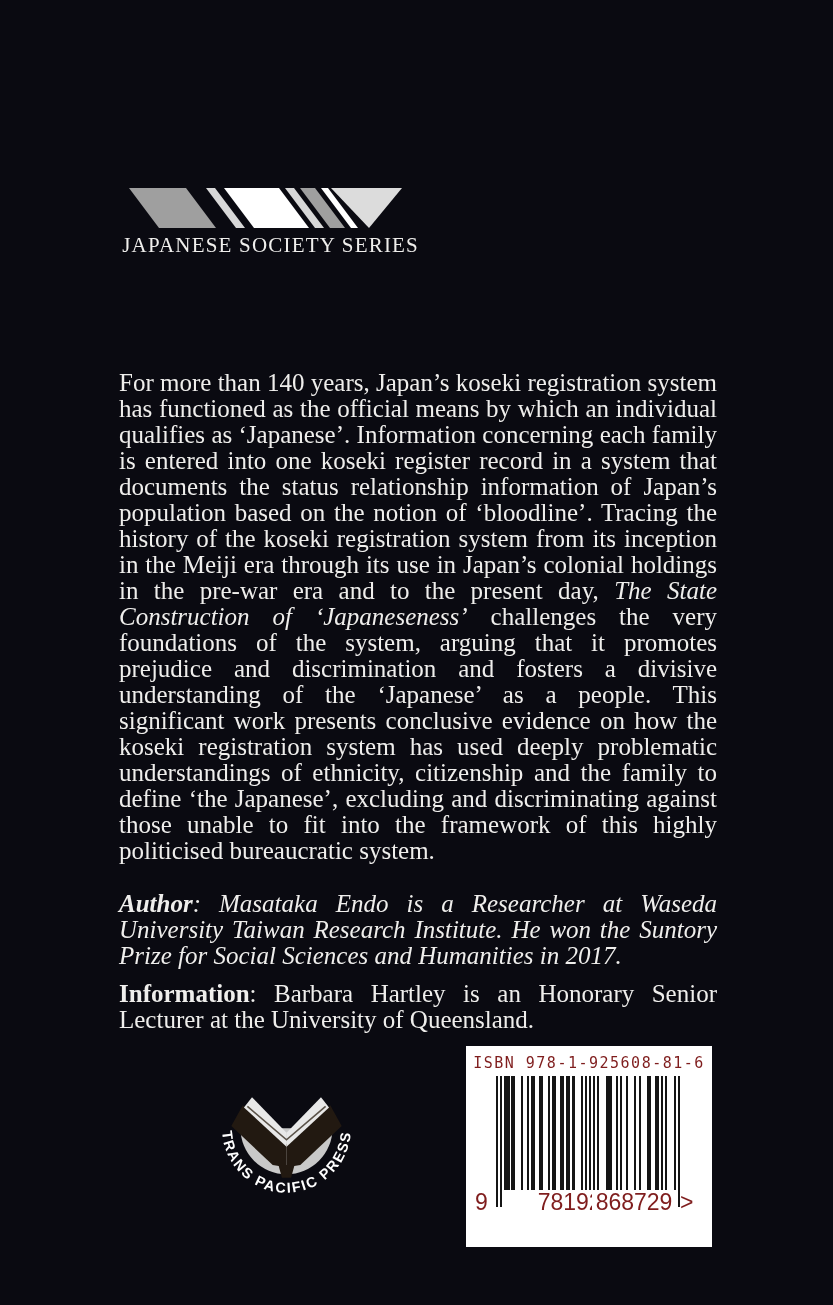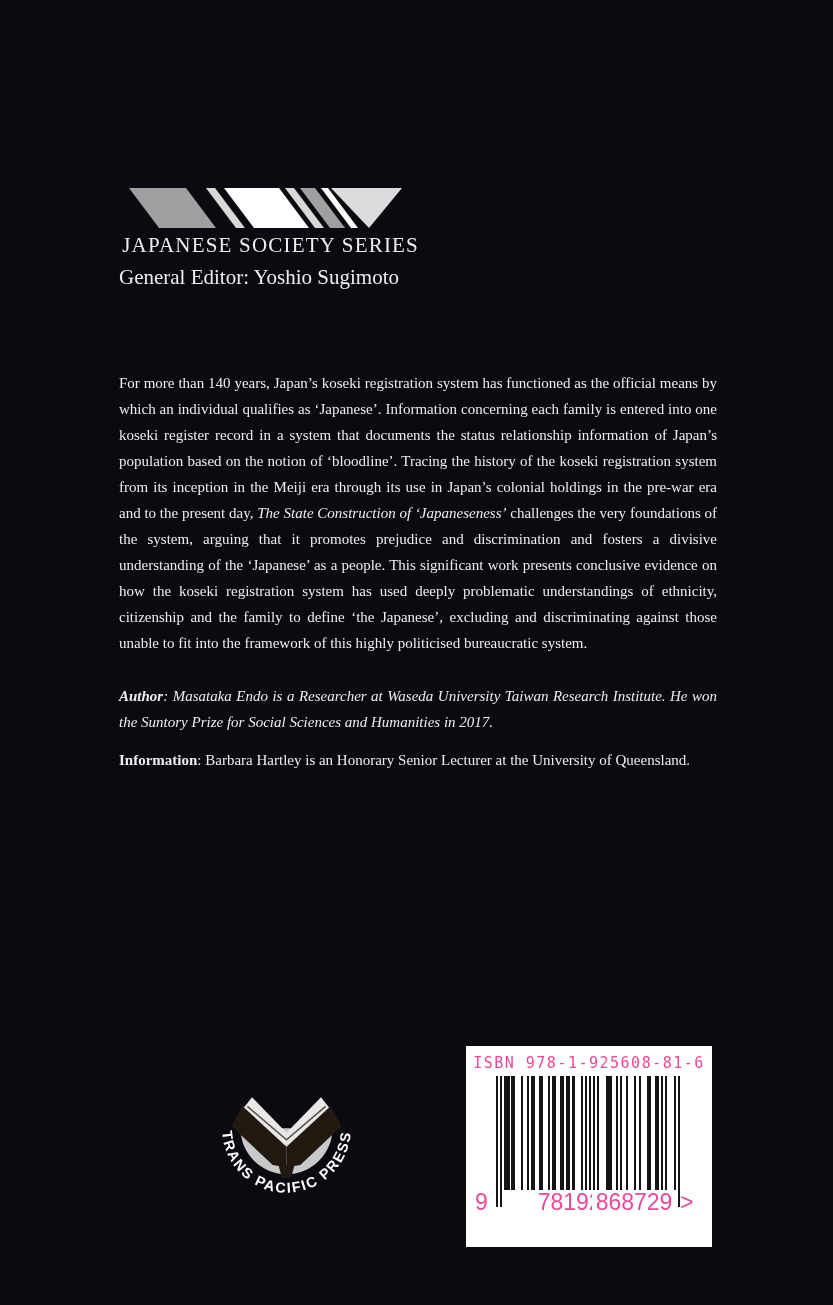--- a/index.html
+++ b/index.html
@@ -57,7 +57,6 @@
       <polygon points="202,0 209,0 239,40 232,40" fill="#ffffff"></polygon>
     </svg>
     <div class="series-title">JAPANESE SOCIETY SERIES</div>
-    <div class="series-editor">General Editor: Yoshio Sugimoto</div>
   </header>
 
   <main class="textcol">

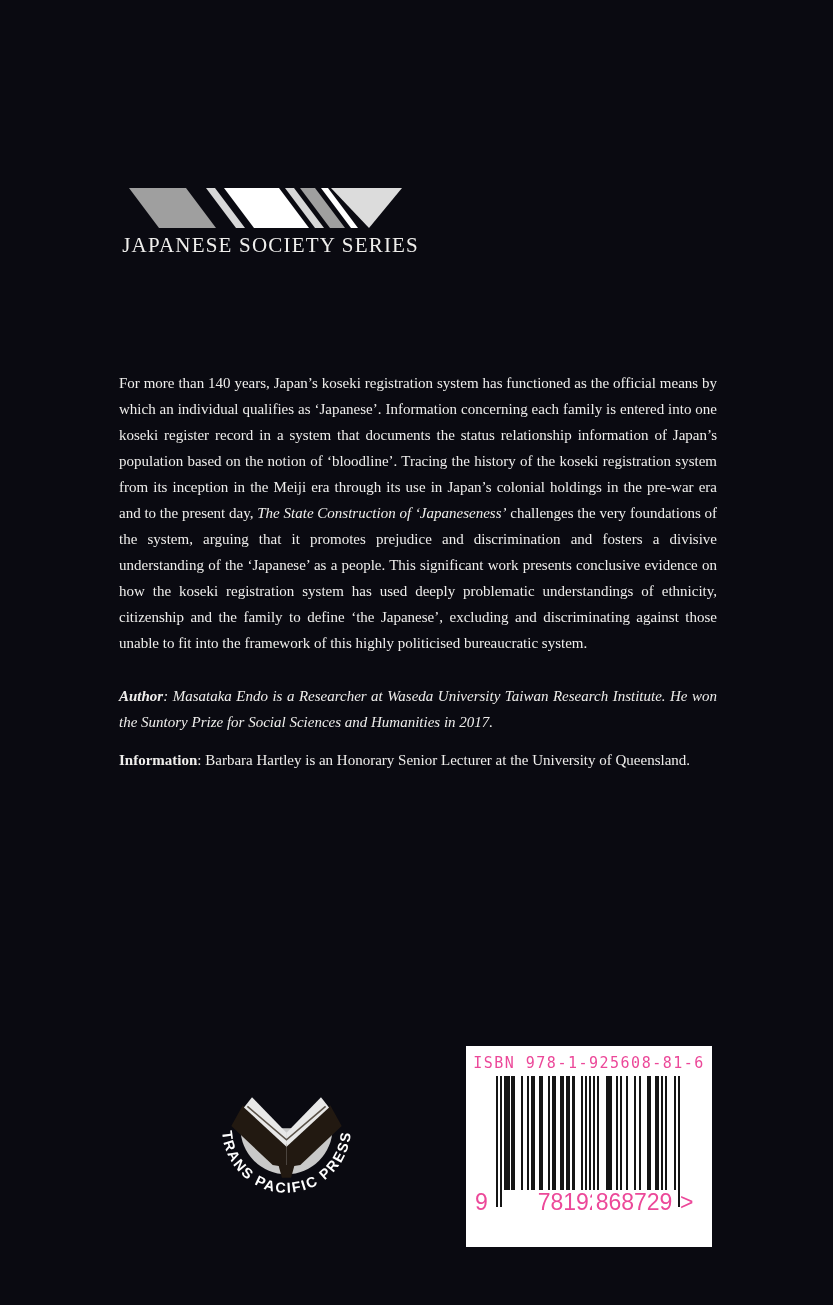--- a/index.html
+++ b/index.html
@@ -15,7 +15,7 @@
   .series-editor{margin-top:7px;font-size:21px;white-space:nowrap;}
   
   .textcol{position:absolute;left:119px;top:370px;width:598px;
-    font-size:15px;line-height:26px;text-align:justify;}
+    font-size:25px;line-height:26px;text-align:justify;}
   .textcol p{margin:0;}
   .blurb-p{margin-bottom:27px !important;}
   .author-p{margin-bottom:12px !important;font-style:italic;}

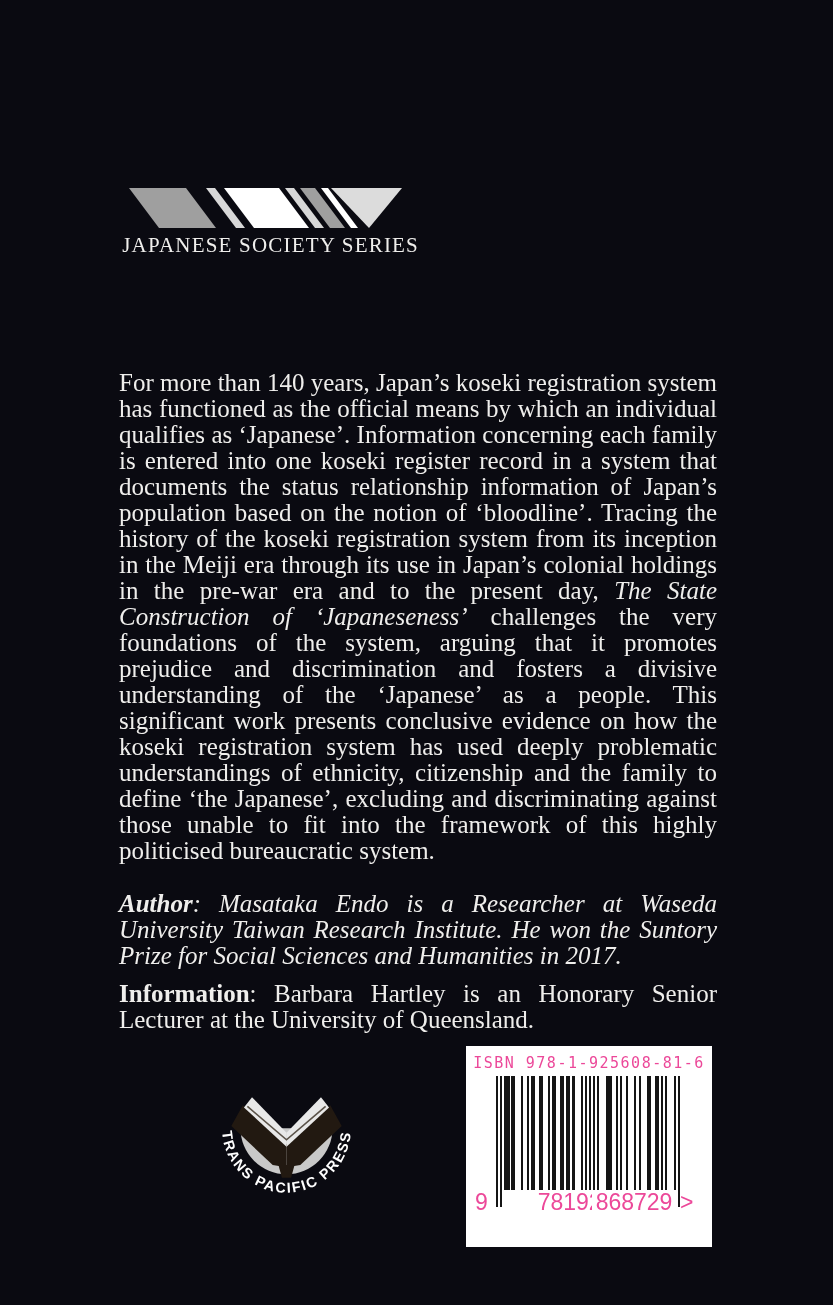--- a/index.html
+++ b/index.html
@@ -26,7 +26,7 @@
   .publisher svg{display:block;width:100%;height:100%;}
   
   .barcode{position:absolute;left:466px;top:1046px;width:246px;height:201px;
-    background:#ffffff;color:#ec4899;}
+    background:#ffffff;color:#7f1d1d;}
   .isbn{margin-top:8px;text-align:center;
     font-family:"DejaVu Sans Mono","Liberation Mono",monospace;
     font-size:15px;letter-spacing:1.5px;white-space:nowrap;}

